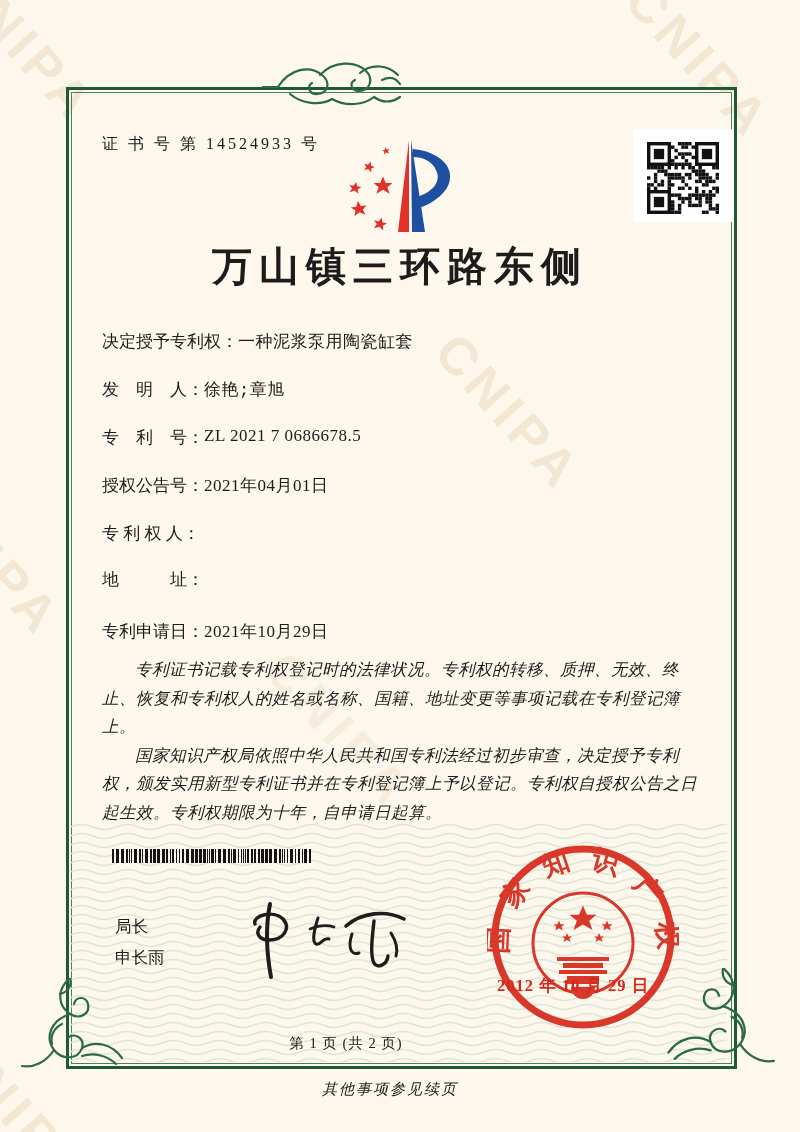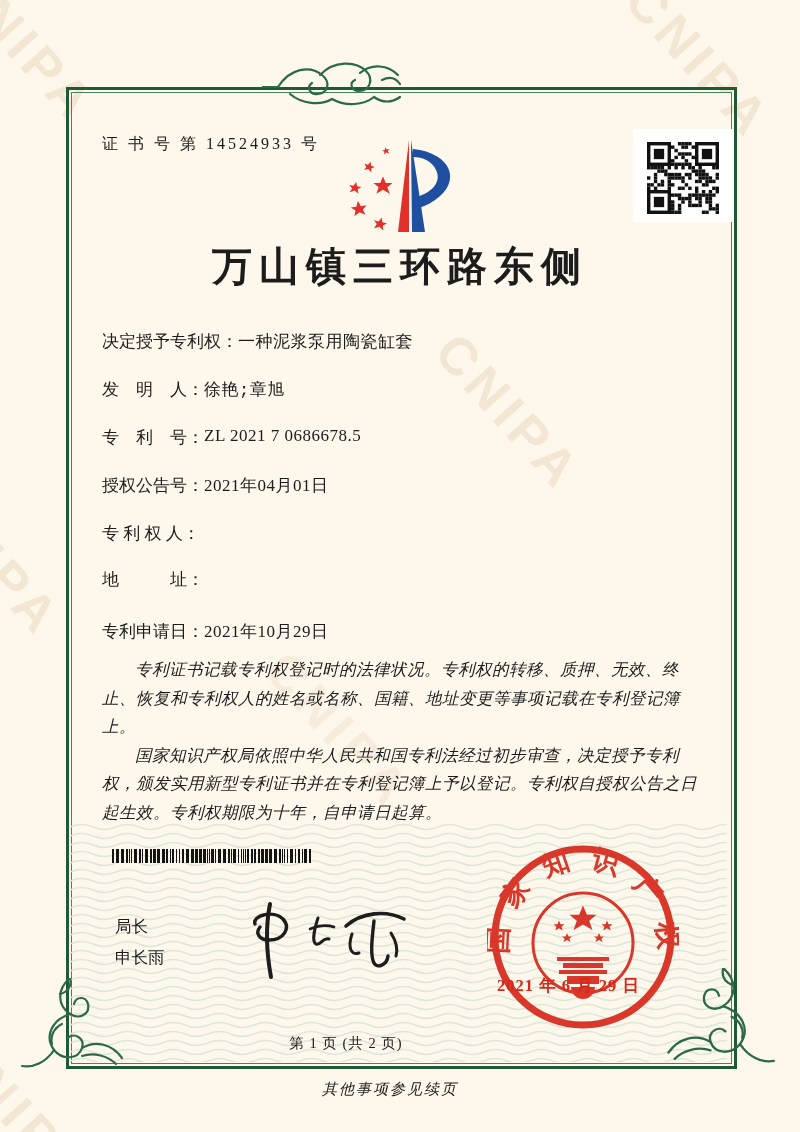--- a/index.html
+++ b/index.html
@@ -360,7 +360,7 @@
     </g>
   </svg>
 </div>
-<div class="seal-date">2021 年 6 月 29 日</div>
+<div class="seal-date">2012 年 10 月 29 日</div>
 
 <div class="ornament" style="left:262px;top:52px;">
   <svg width="140" height="58" viewBox="0 0 140 58">

